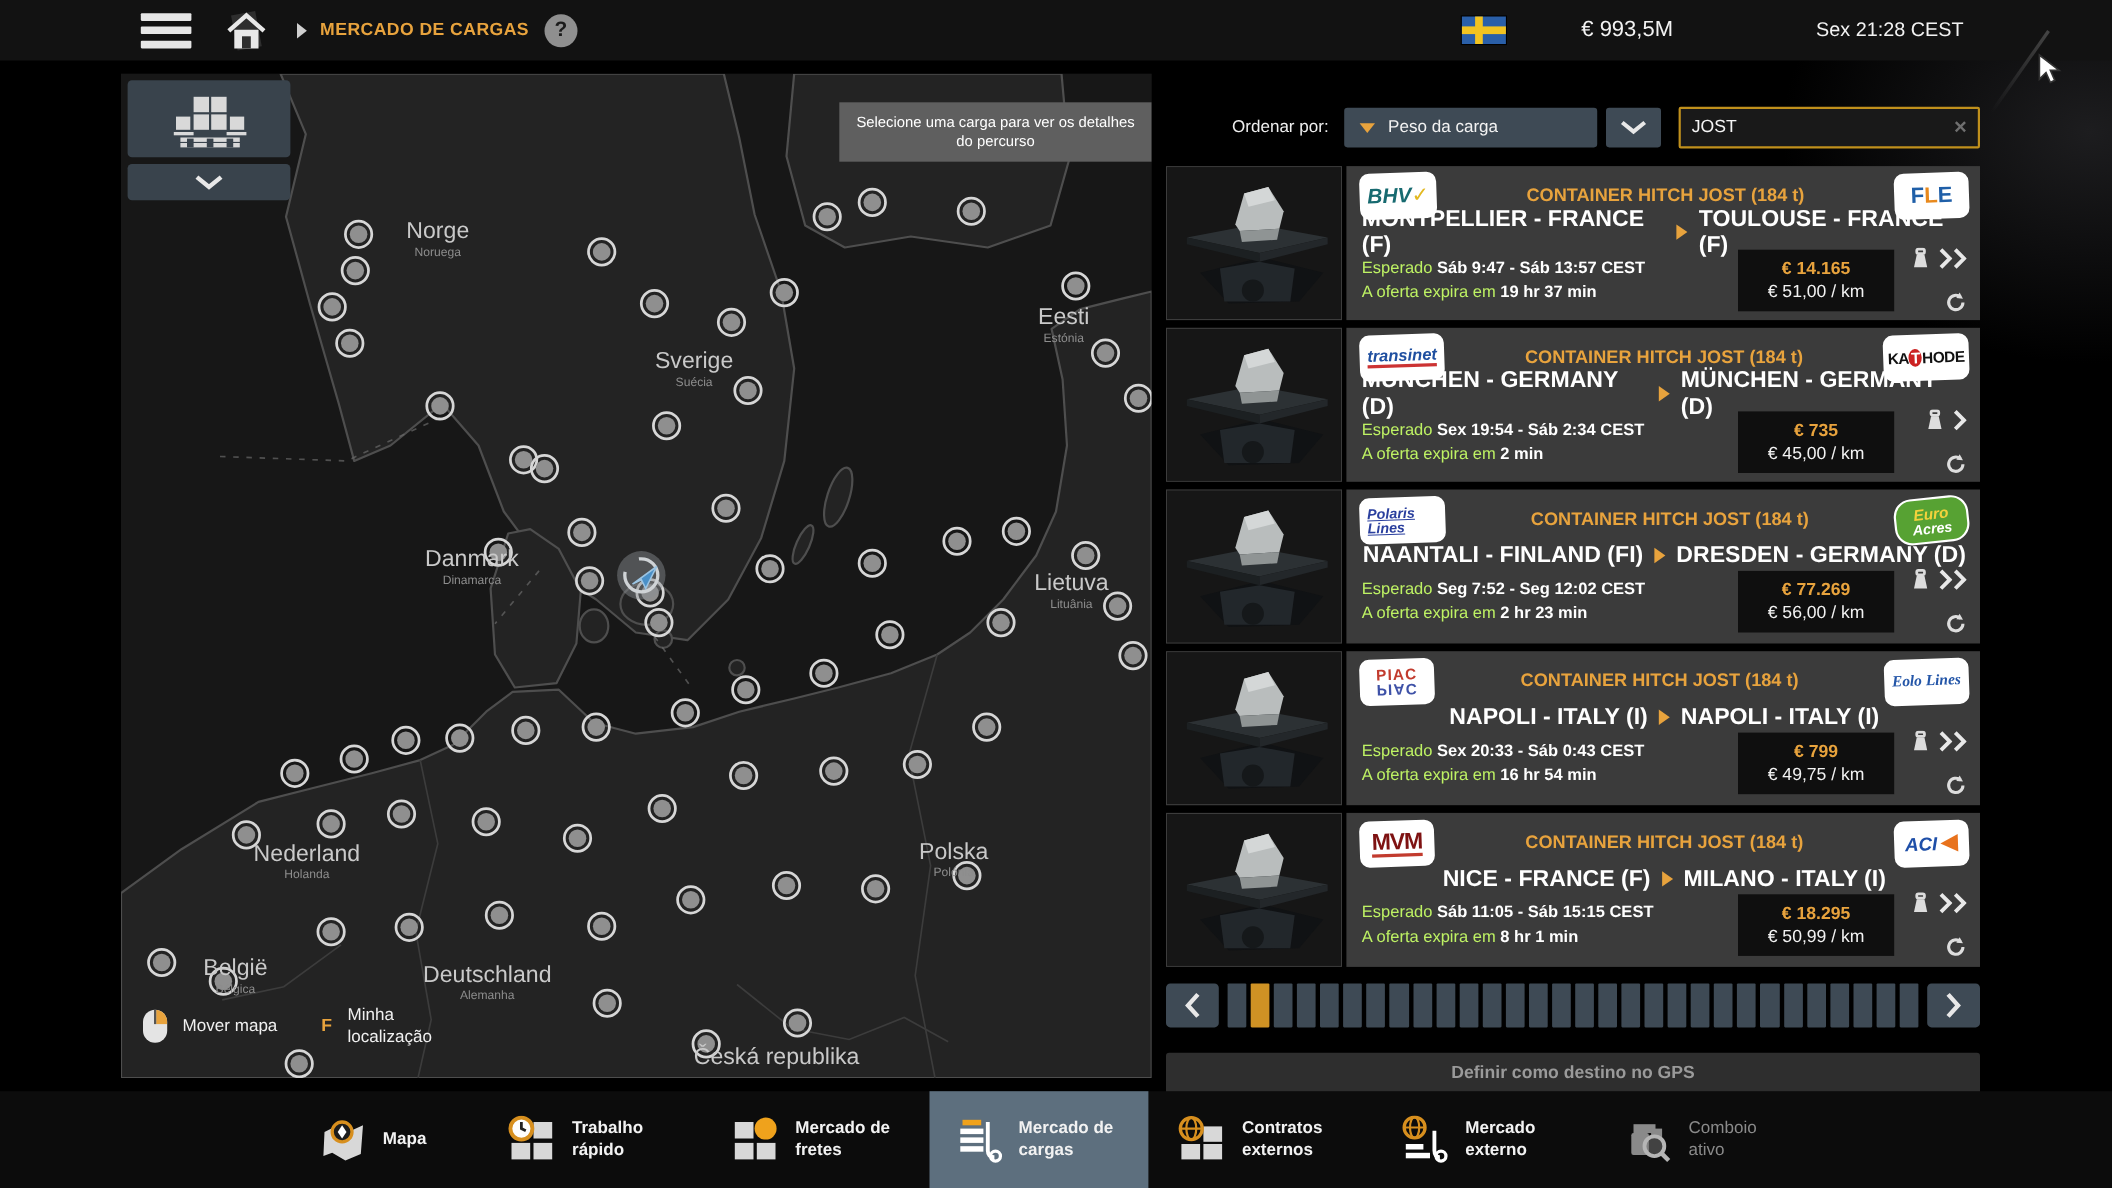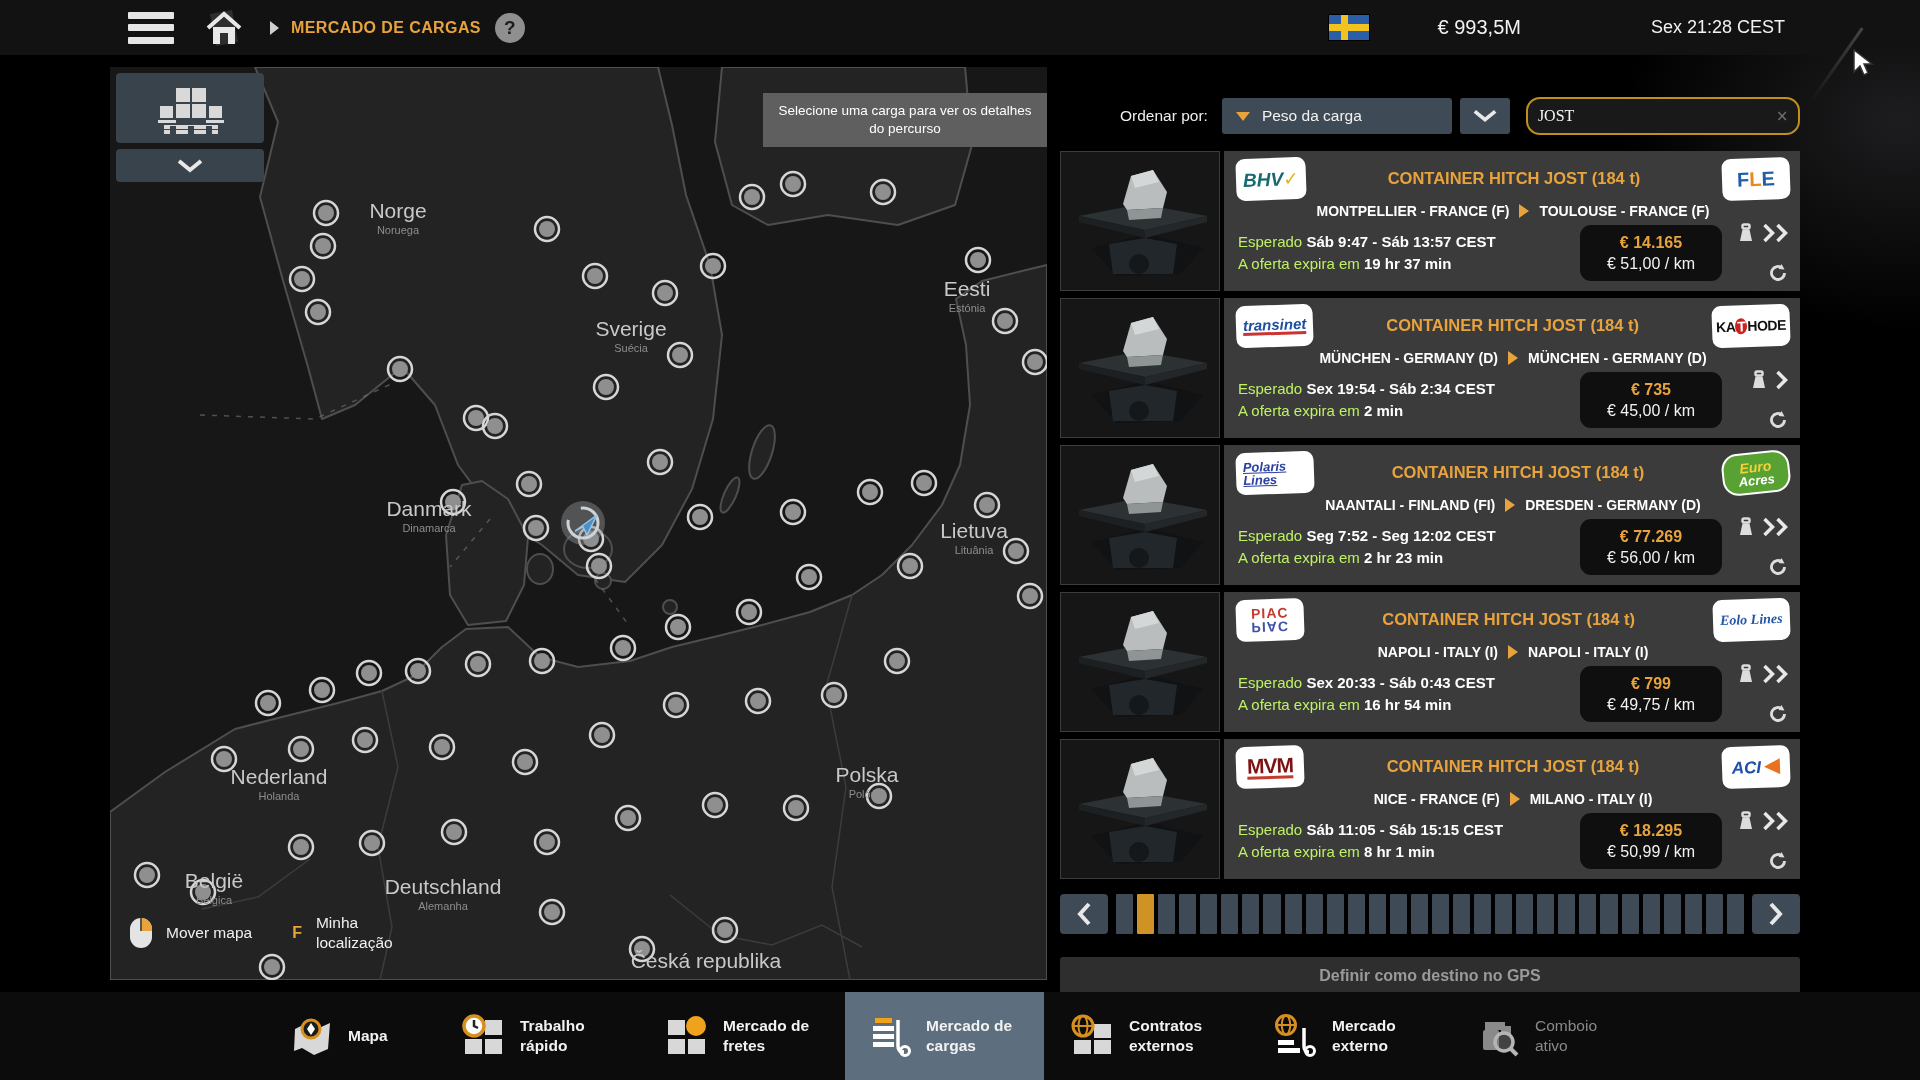--- a/index.html
+++ b/index.html
@@ -63,7 +63,7 @@
   .dd-btn{margin-left:8px;width:50px;height:36px;background:var(--steel);border-radius:3px;
     display:flex;align-items:center;justify-content:center;}
   .search{margin-left:16px;flex:1;height:38px;background:#191919;border:2px solid var(--gold);
-    border-radius:14px;display:flex;align-items:center;padding:0 10px;font-family:Liberation Serif, serif;}
+    border-radius:2px;display:flex;align-items:center;padding:0 10px;}
   .search input{flex:1;background:transparent;border:none;outline:none;color:#f5f5f5;
     font-size:16px;font-family:inherit;}
   .search .x{color:#6f6f6f;font-size:20px;font-weight:bold;}

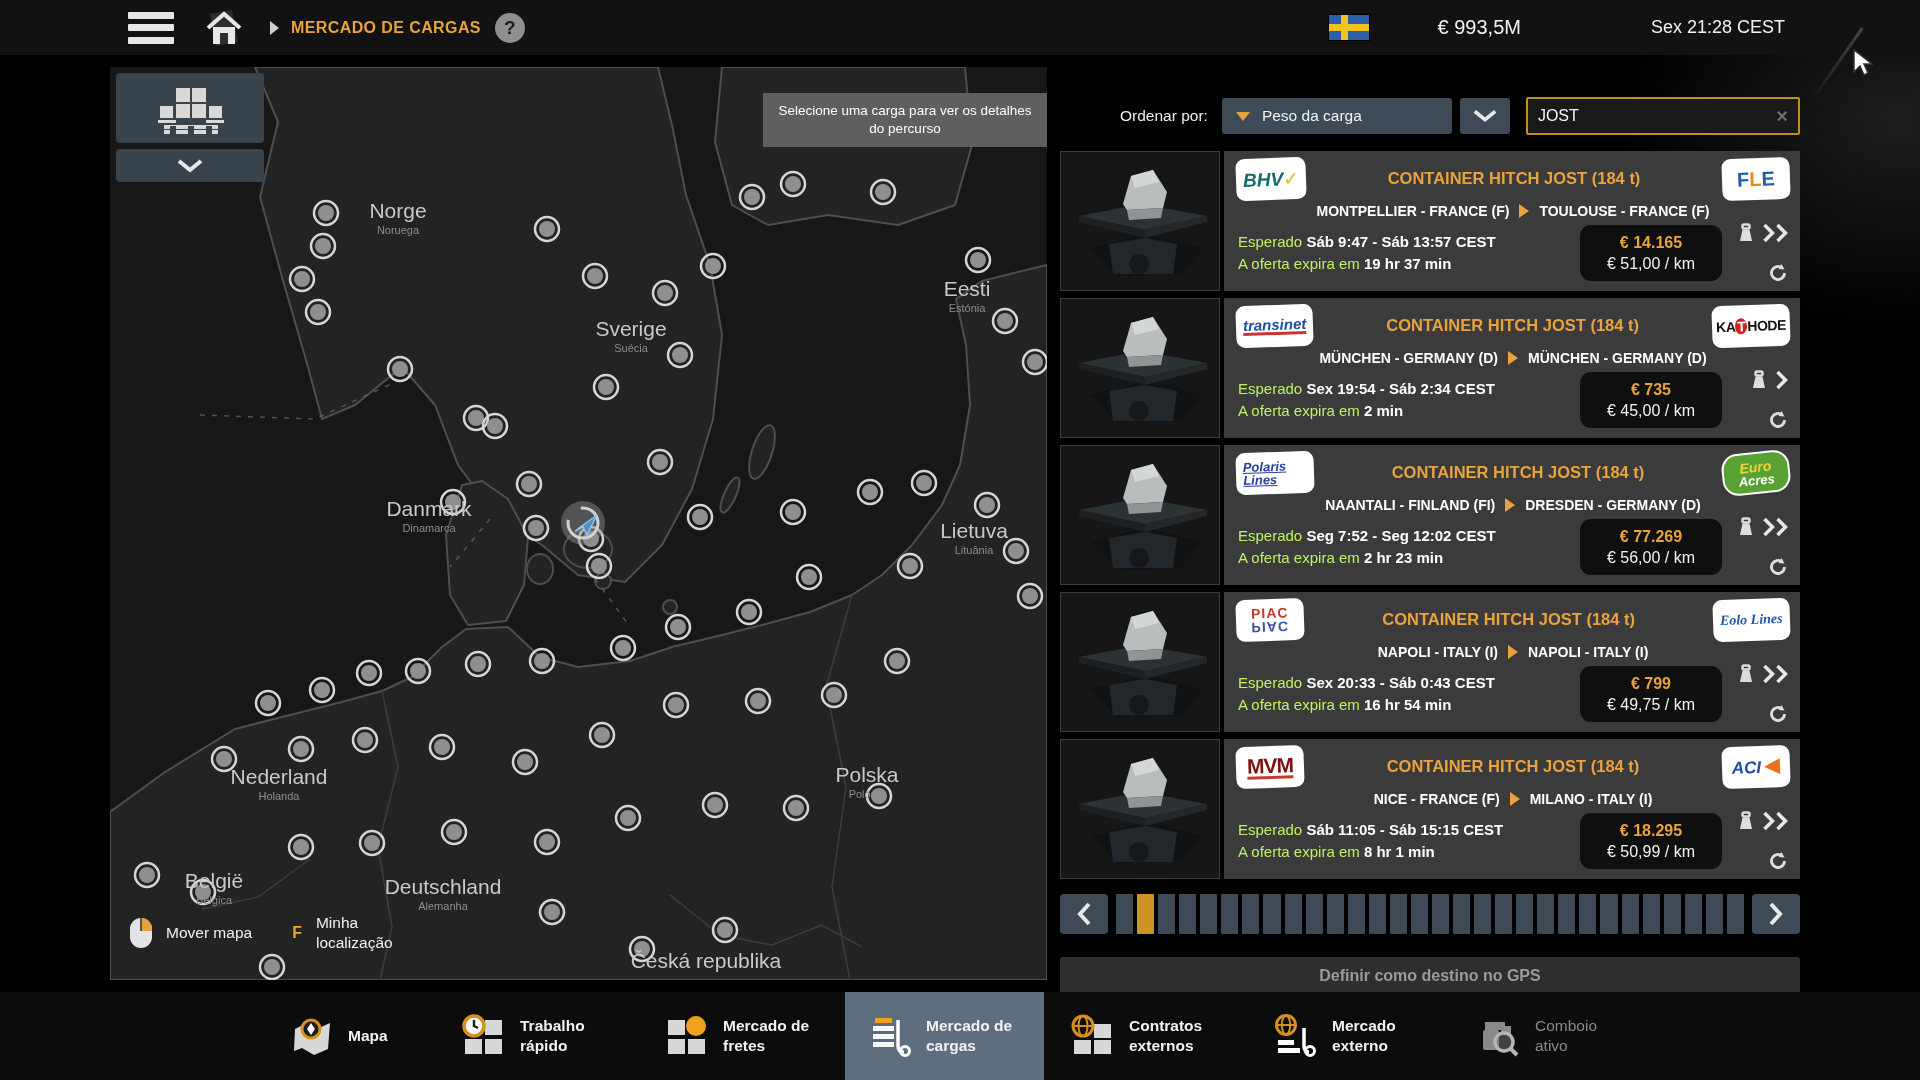--- a/index.html
+++ b/index.html
@@ -78,7 +78,7 @@
     justify-content:center;background:#fff;border-radius:7px;box-shadow:0 0 0 2px #fff;transform:rotate(-2deg);
     font-weight:bold;overflow:hidden;padding:1px 5px;line-height:1;}
   .croute{display:flex;align-items:center;justify-content:center;gap:10px;height:28px;
-    color:#fff;font-weight:bold;font-size:14px;}
+    color:#fff;font-weight:bold;font-size:21px;}
   .r-arrow{width:0;height:0;border-left:10px solid var(--accent-bright);
     border-top:7px solid transparent;border-bottom:7px solid transparent;}
   .cbottom{display:flex;flex:1;align-items:center;}

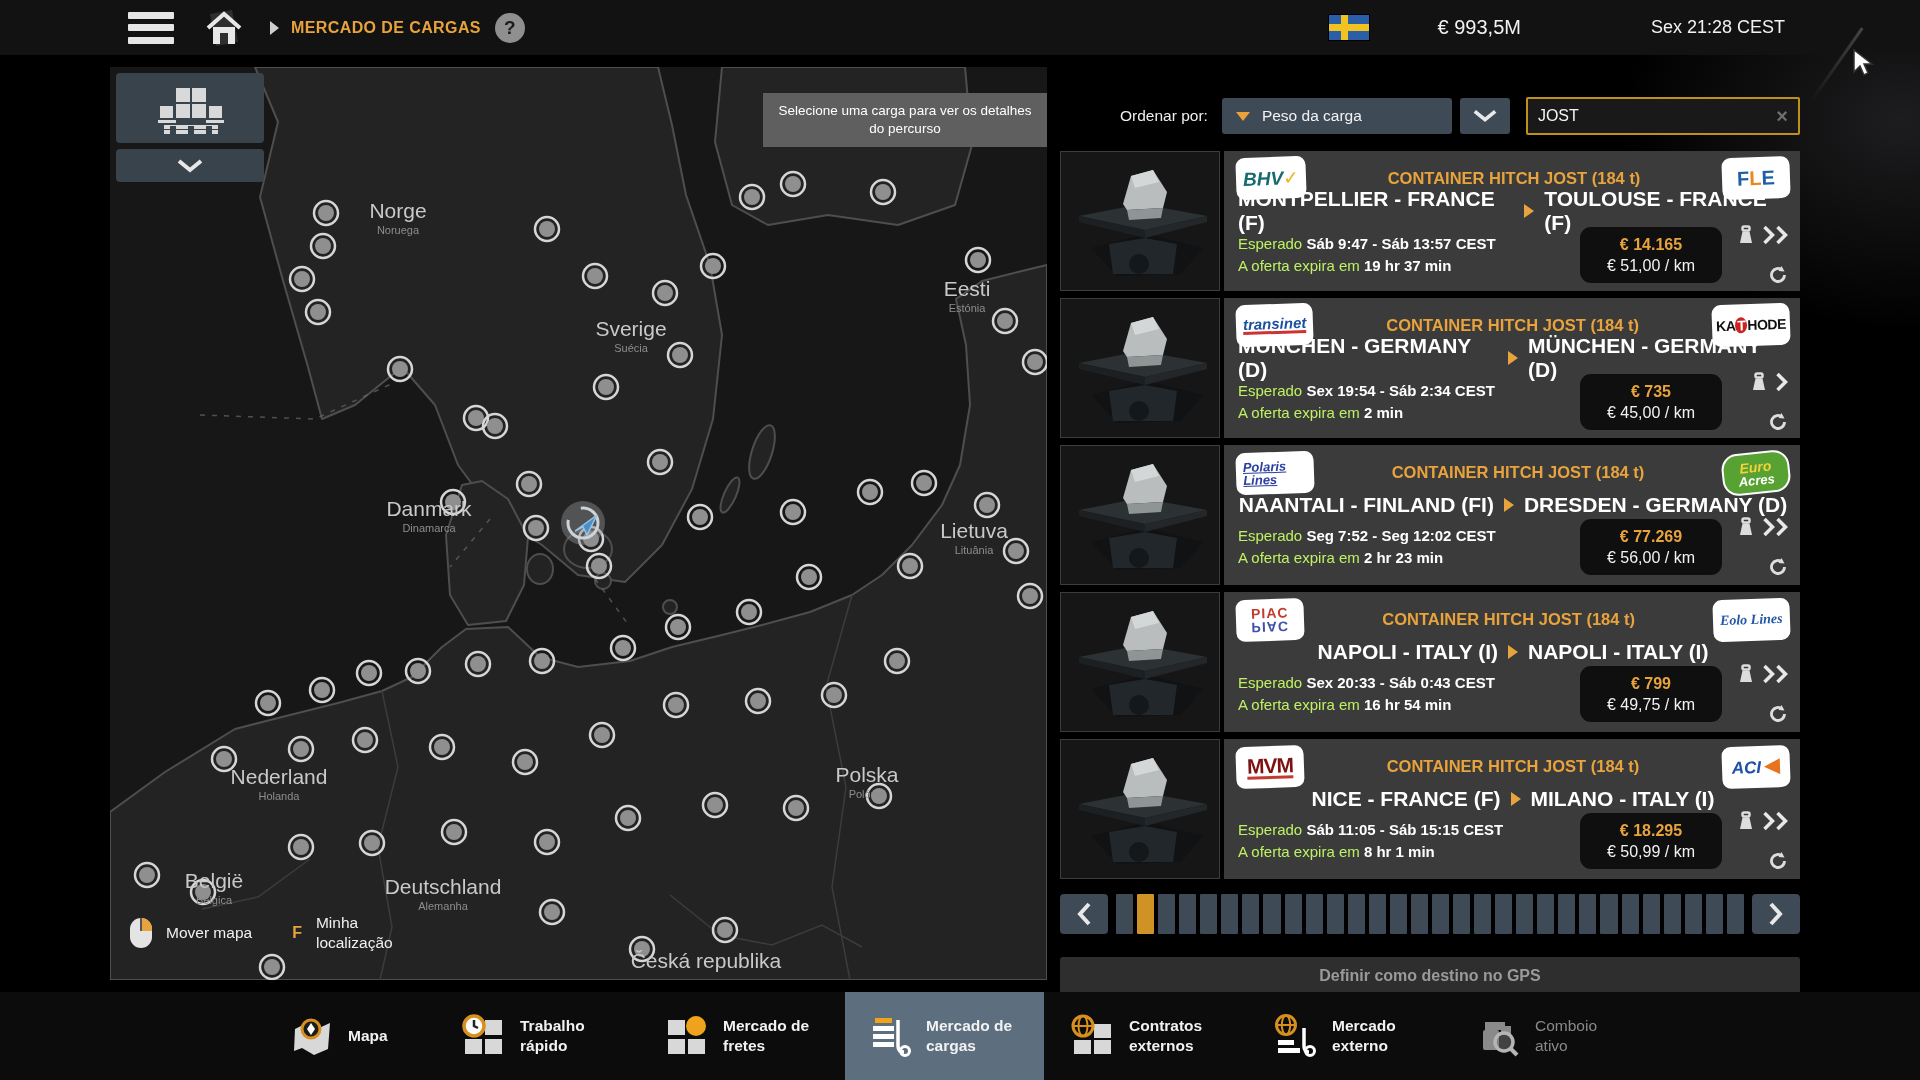--- a/index.html
+++ b/index.html
@@ -86,7 +86,7 @@
   .ctimes .g{color:#bef264;}
   .ctimes b{color:#fff;font-weight:bold;}
   .pricebox{width:142px;height:56px;background:var(--price-bg);display:flex;flex-direction:column;
-    align-items:center;justify-content:center;gap:3px;border-radius:11px;}
+    align-items:center;justify-content:center;gap:3px;}
   .pricebox .p{color:var(--accent-bright);font-weight:bold;font-size:16px;}
   .pricebox .k{color:#f2f2f2;font-size:16px;}
   .cicons{width:66px;height:60px;display:flex;flex-direction:column;justify-content:space-between;

